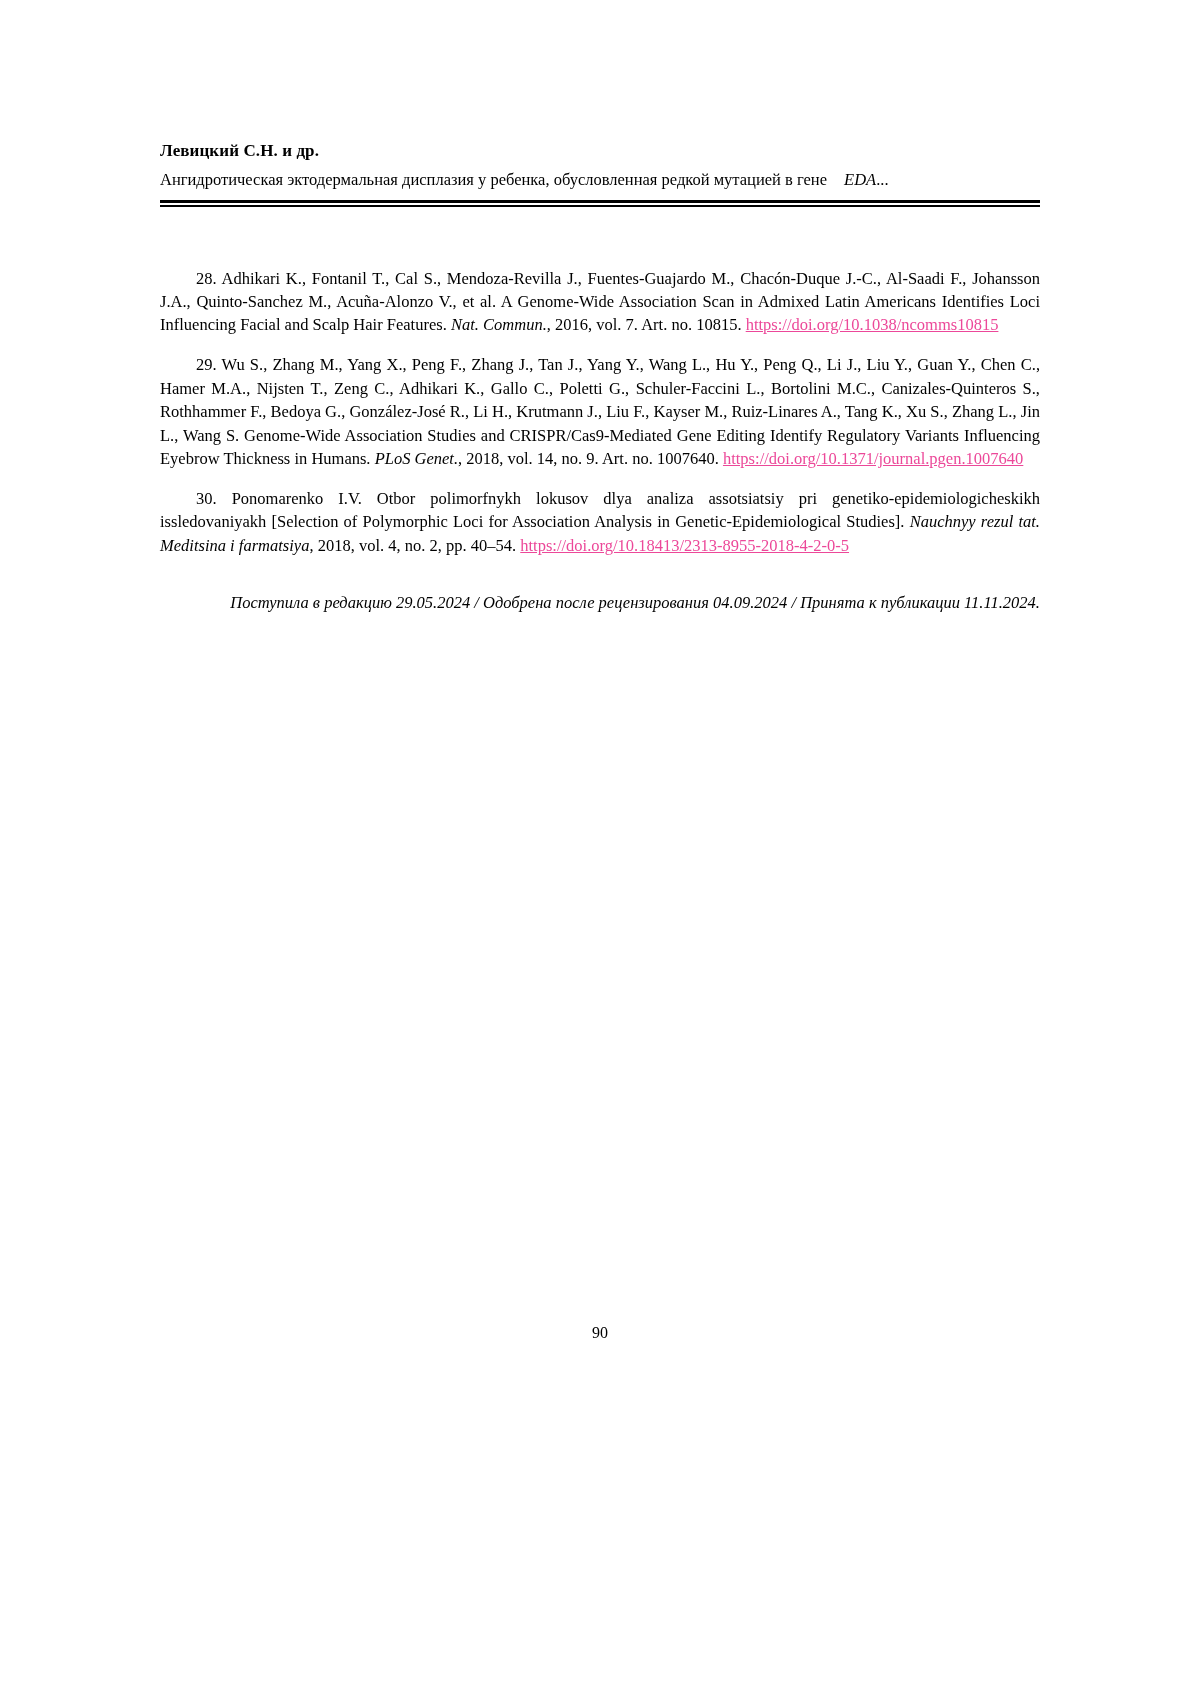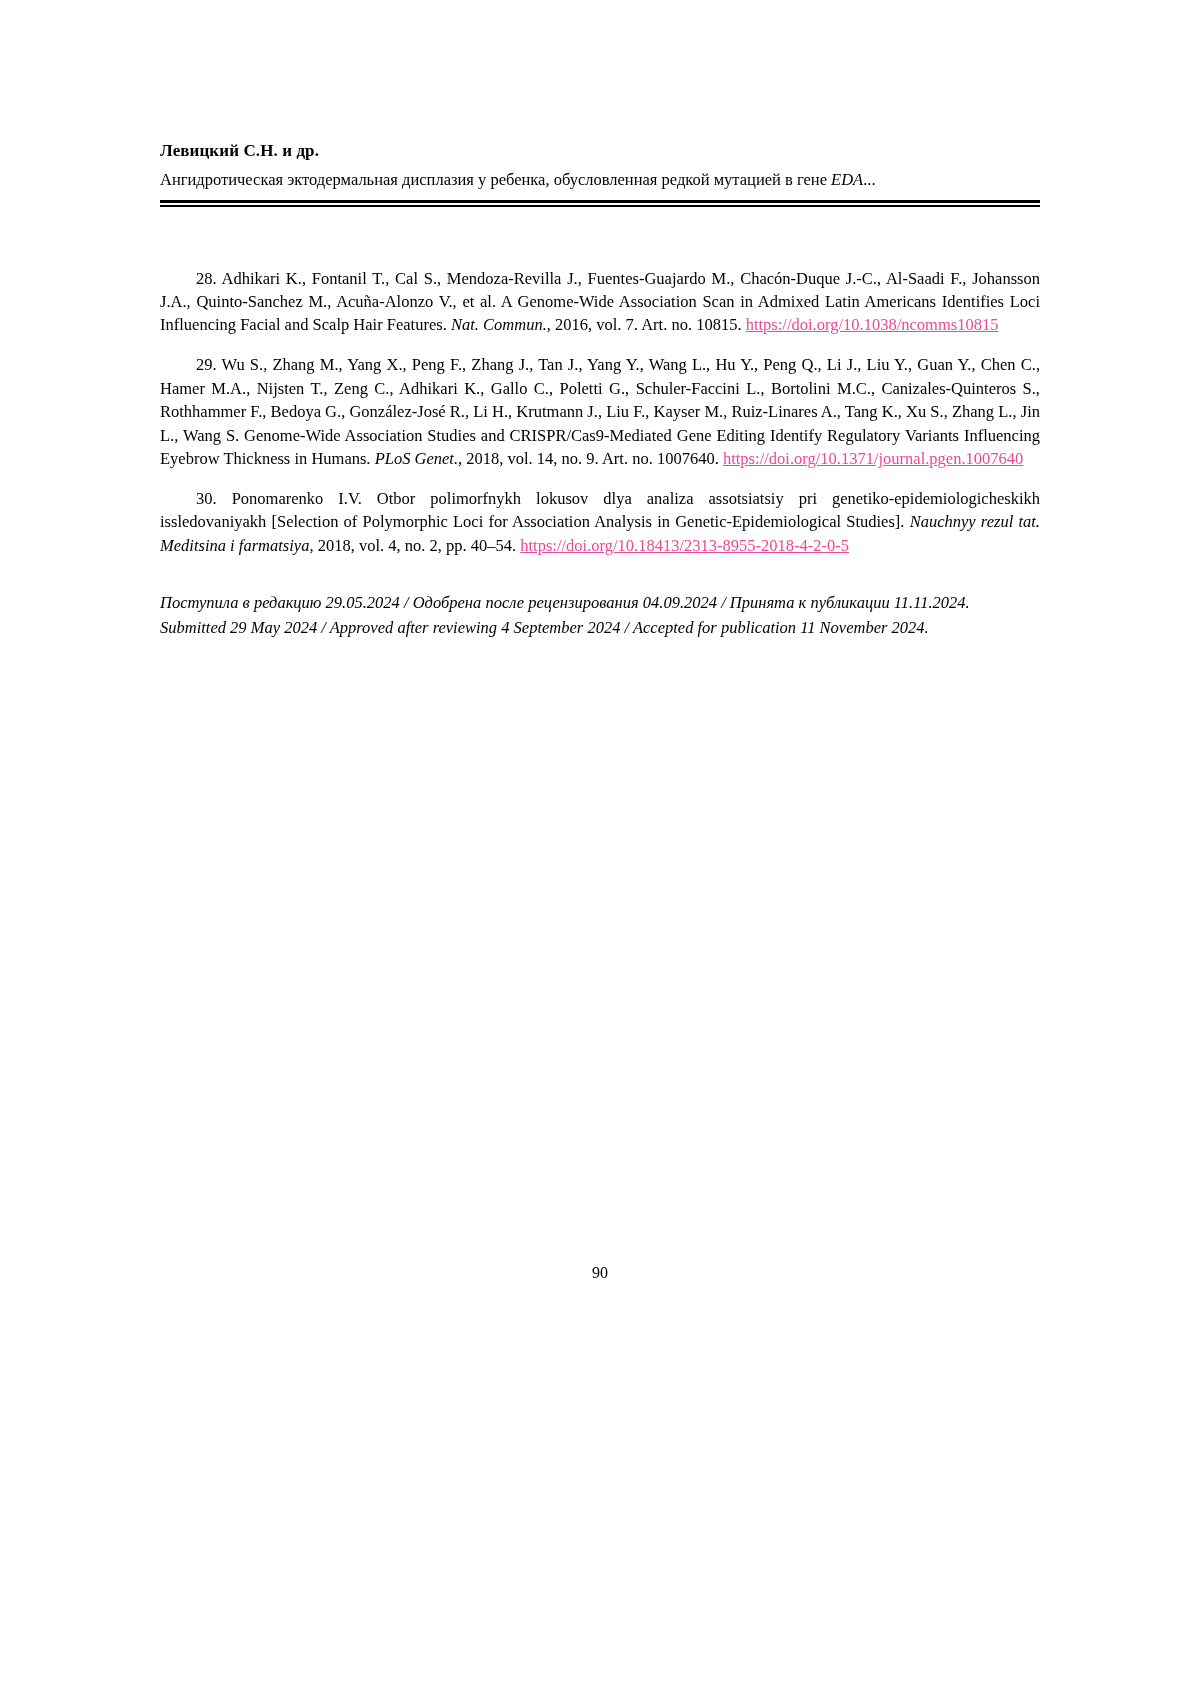--- a/index.html
+++ b/index.html
@@ -43,6 +43,7 @@
     white-space: nowrap;
   }
   .runhead-title i {
+    margin-left: 13px;
   }
   .rule-wrap {
     margin-top: 9px;

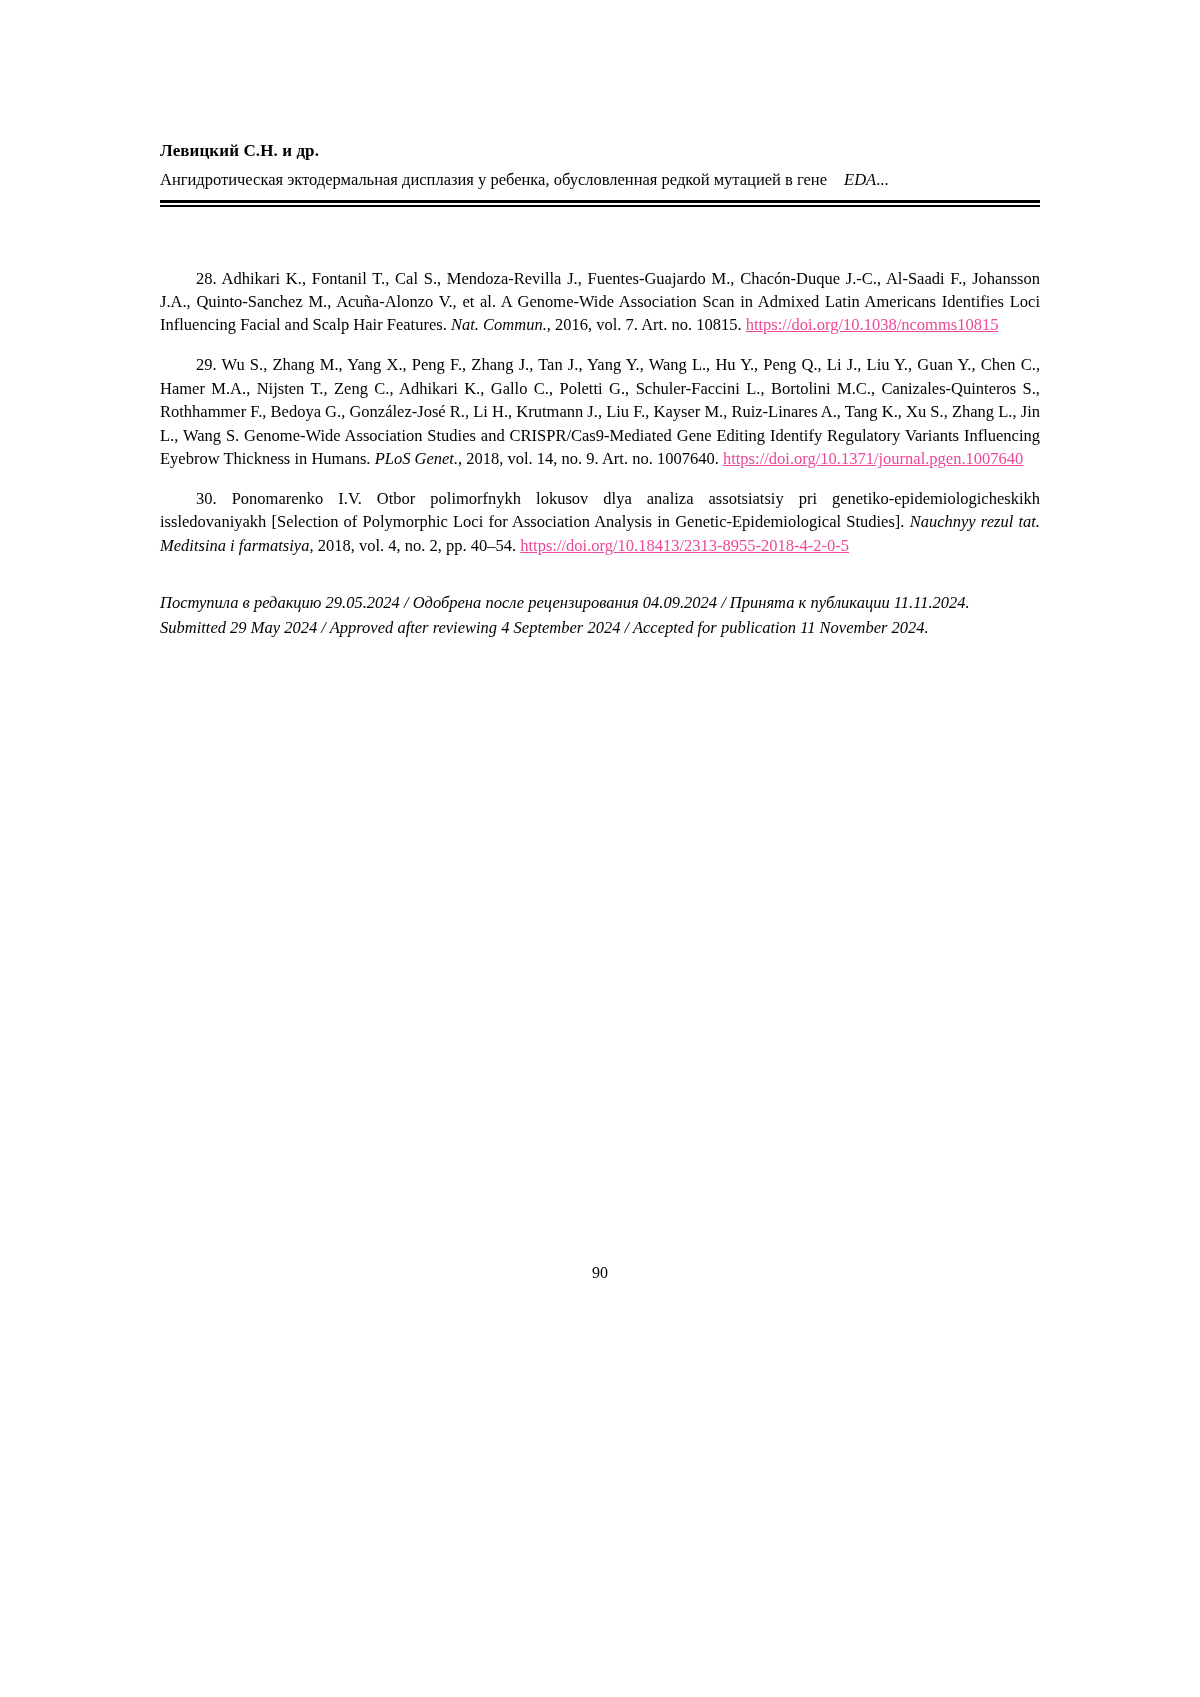--- a/index.html
+++ b/index.html
@@ -87,7 +87,7 @@
     font-size: 16.5px;
     font-style: italic;
     line-height: 1.5;
-    text-align: left;
+    text-align: right;
   }
   .dates div {
     white-space: nowrap;

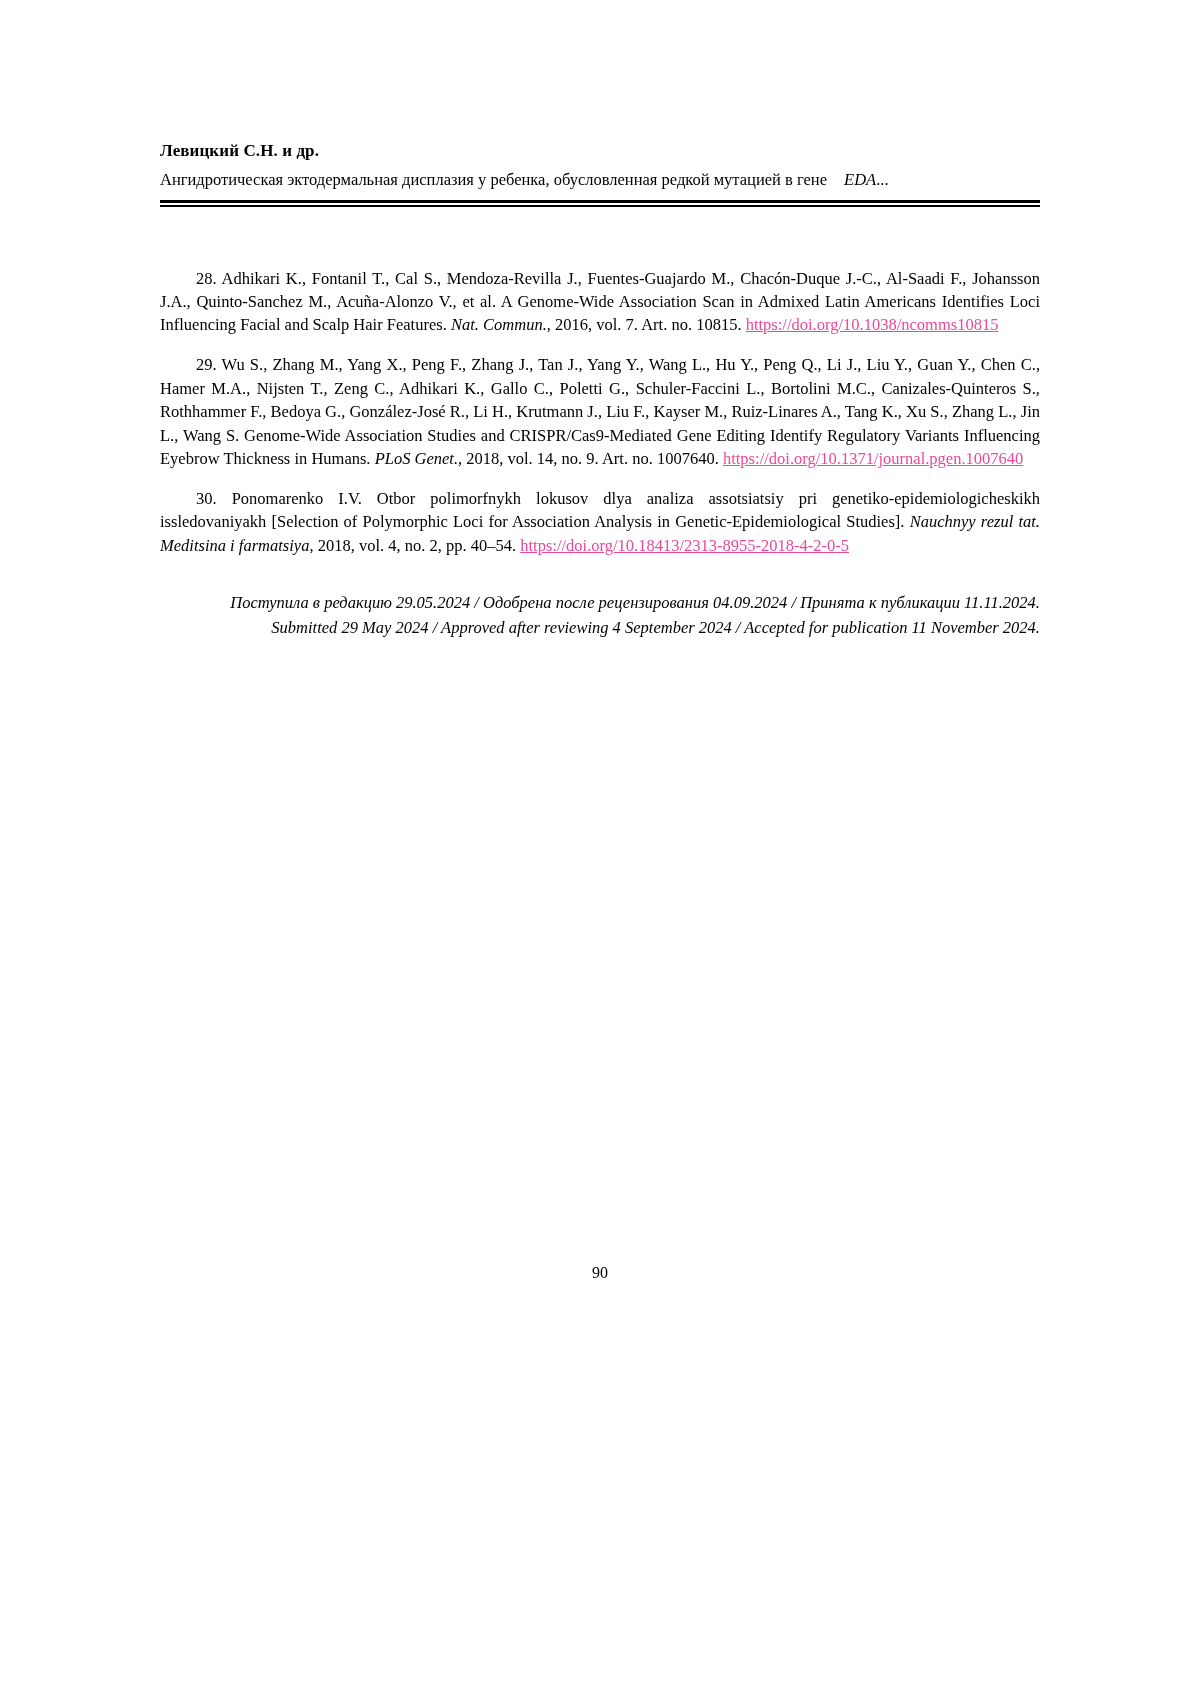--- a/index.html
+++ b/index.html
@@ -131,7 +131,6 @@
 
     <div class="dates">
       <div>Поступила в редакцию 29.05.2024 / Одобрена после рецензирования 04.09.2024 / Принята к публикации 11.11.2024.</div>
-      <div>Submitted 29 May 2024 / Approved after reviewing 4 September 2024 / Accepted for publication 11 November 2024.</div>
     </div>
 
   </div>

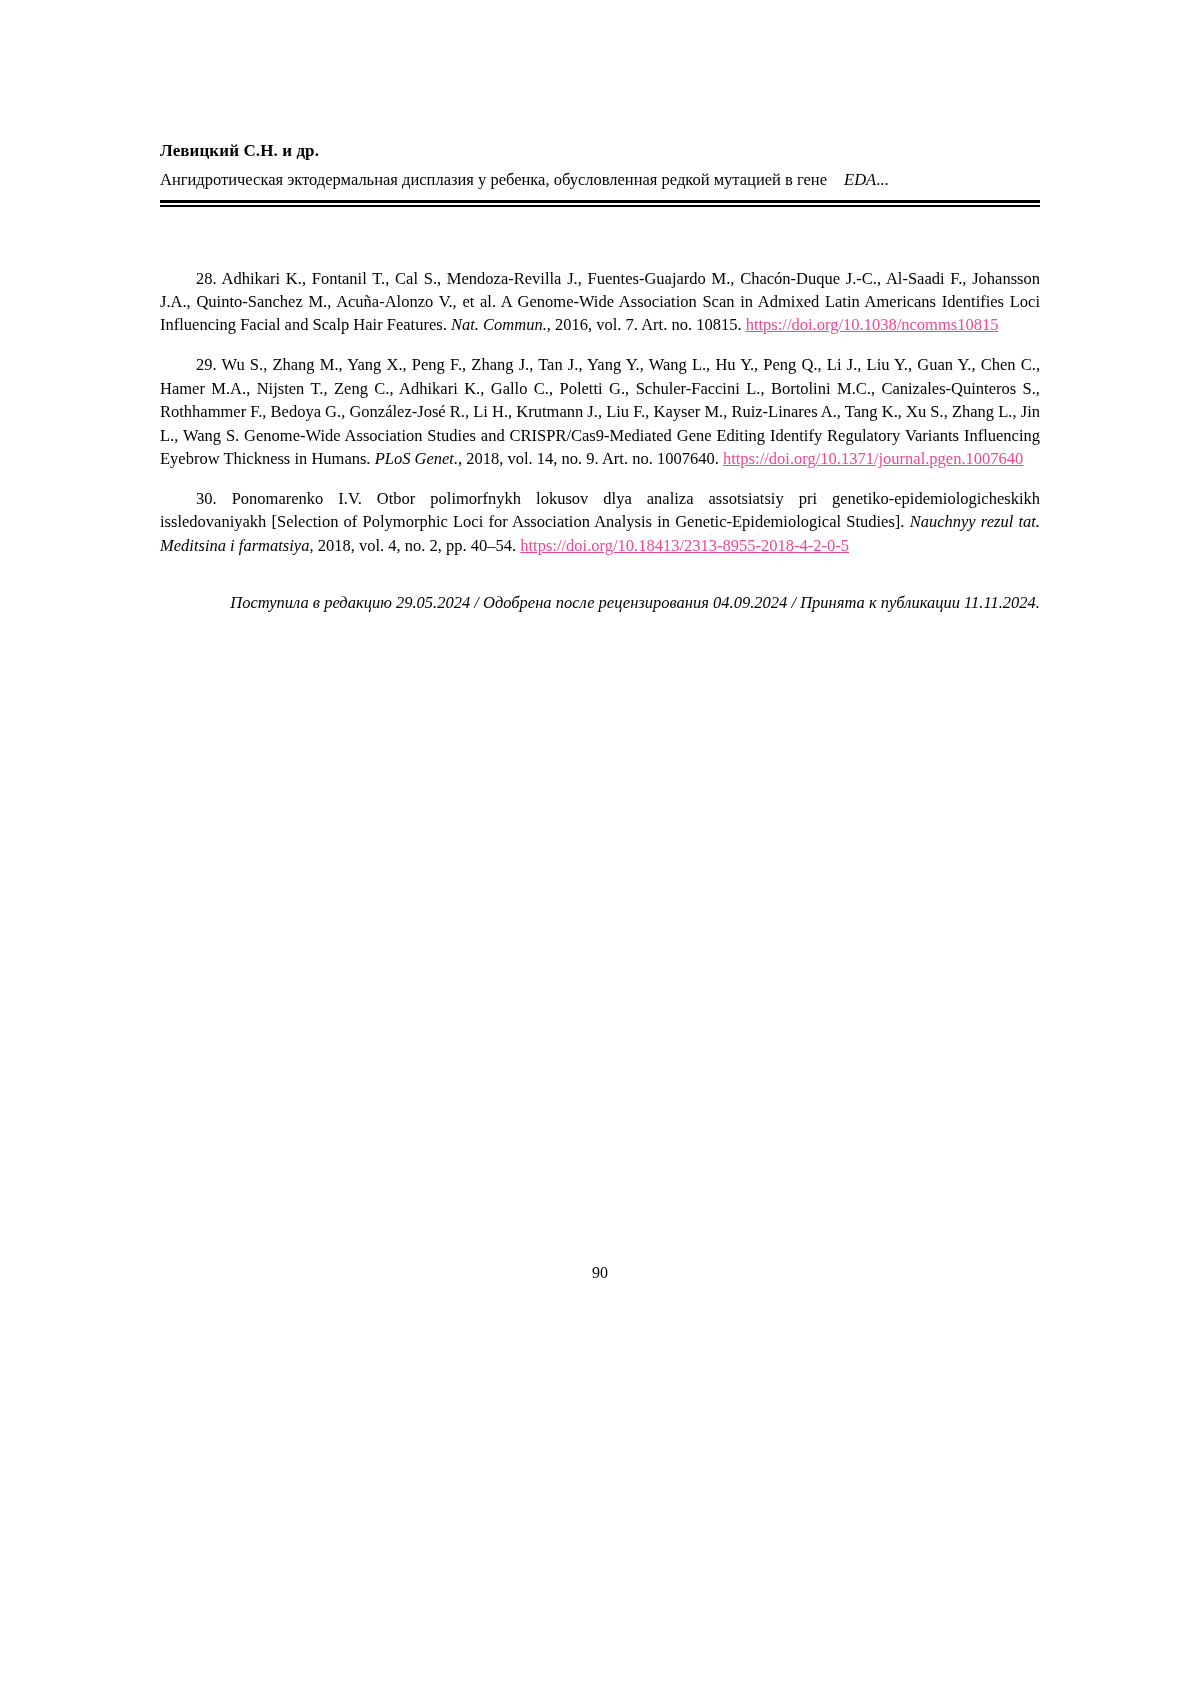--- a/index.html
+++ b/index.html
@@ -95,7 +95,7 @@
   .folio {
     position: absolute;
     left: 0;
-    top: 1264px;
+    top: 1324px;
     width: 1200px;
     text-align: center;
     font-size: 16px;

